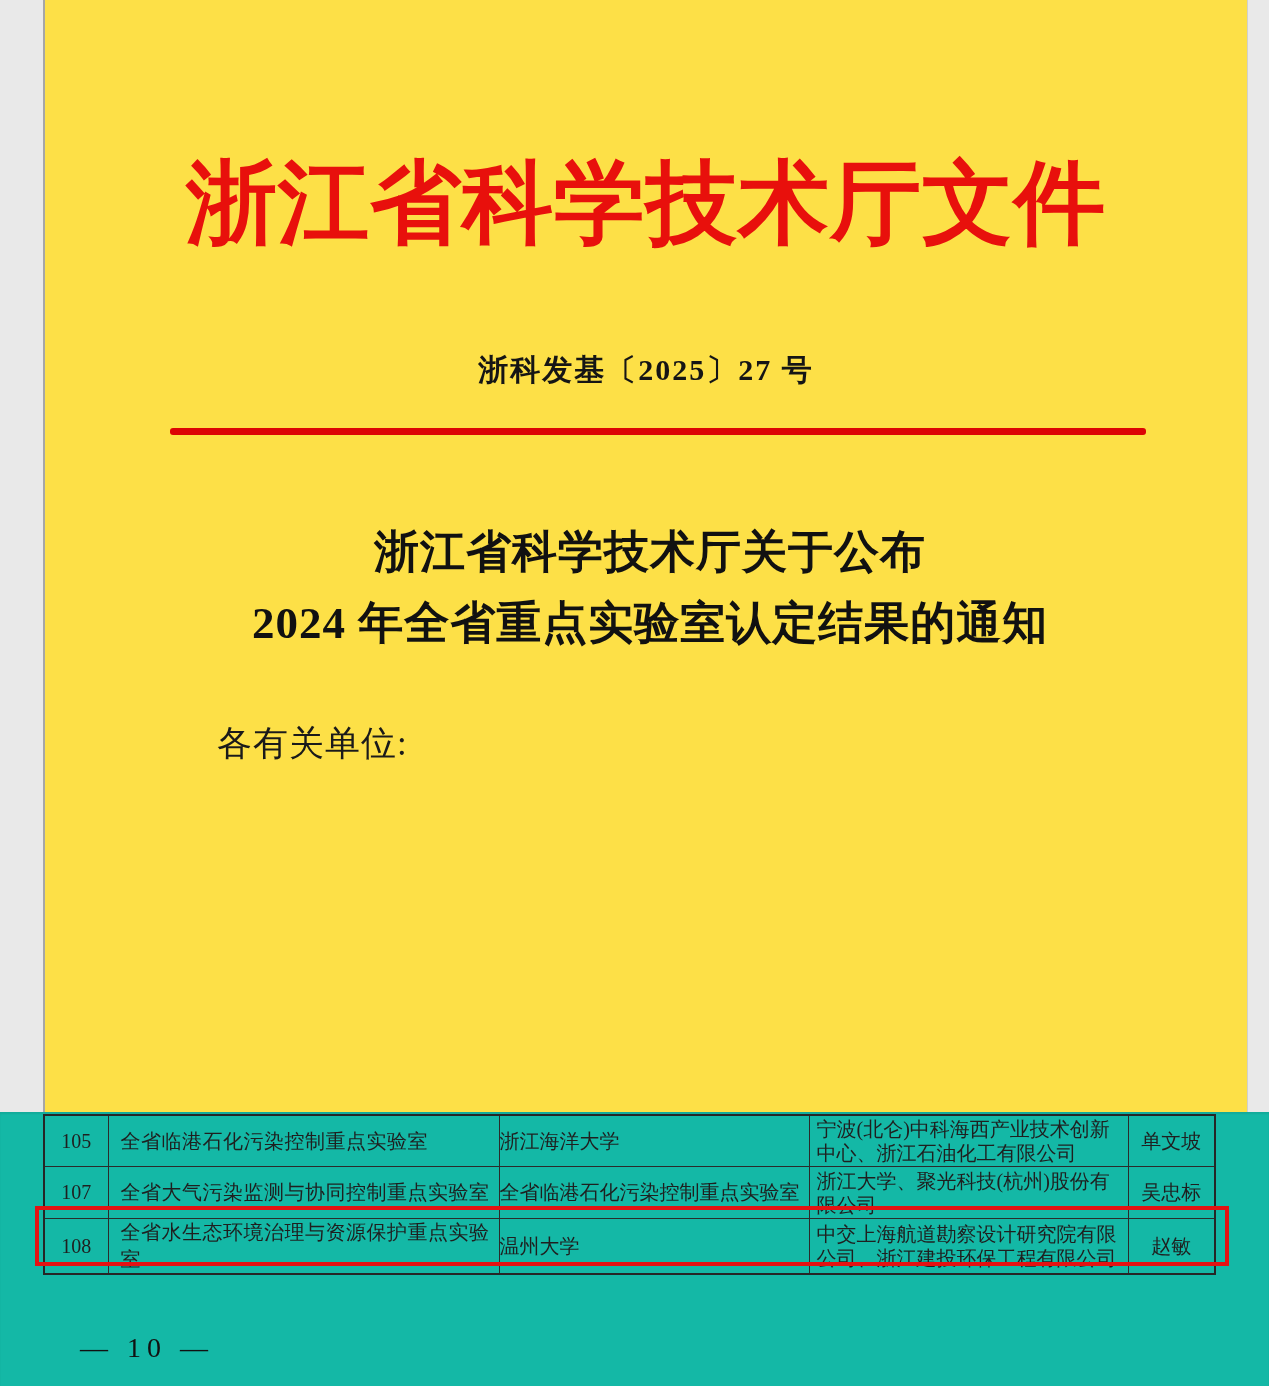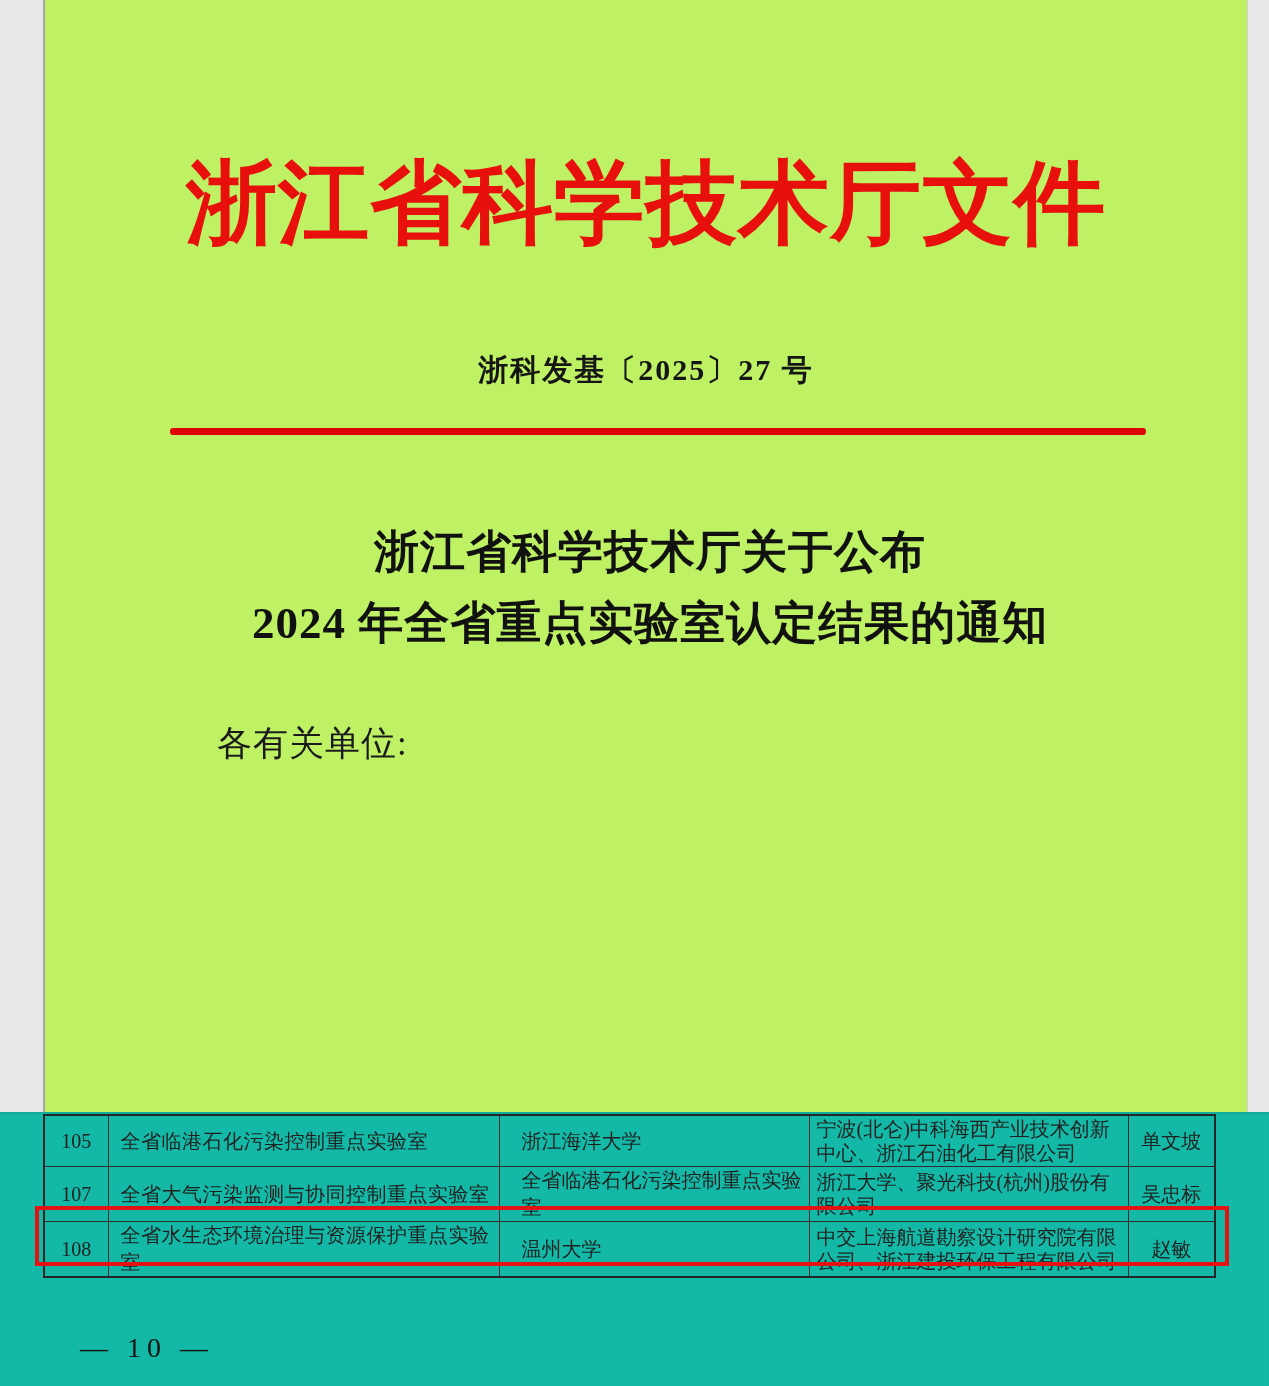--- a/index.html
+++ b/index.html
@@ -21,7 +21,7 @@
   .sheet {
     position: absolute; left: 43px; top: 0;
     width: 1205px; height: 1112px;
-    background: #bef264;
+    background: #fde047;
     border-left: 2px solid #a6a6a6;
     border-right: 1px solid #cfcfcf;
   }

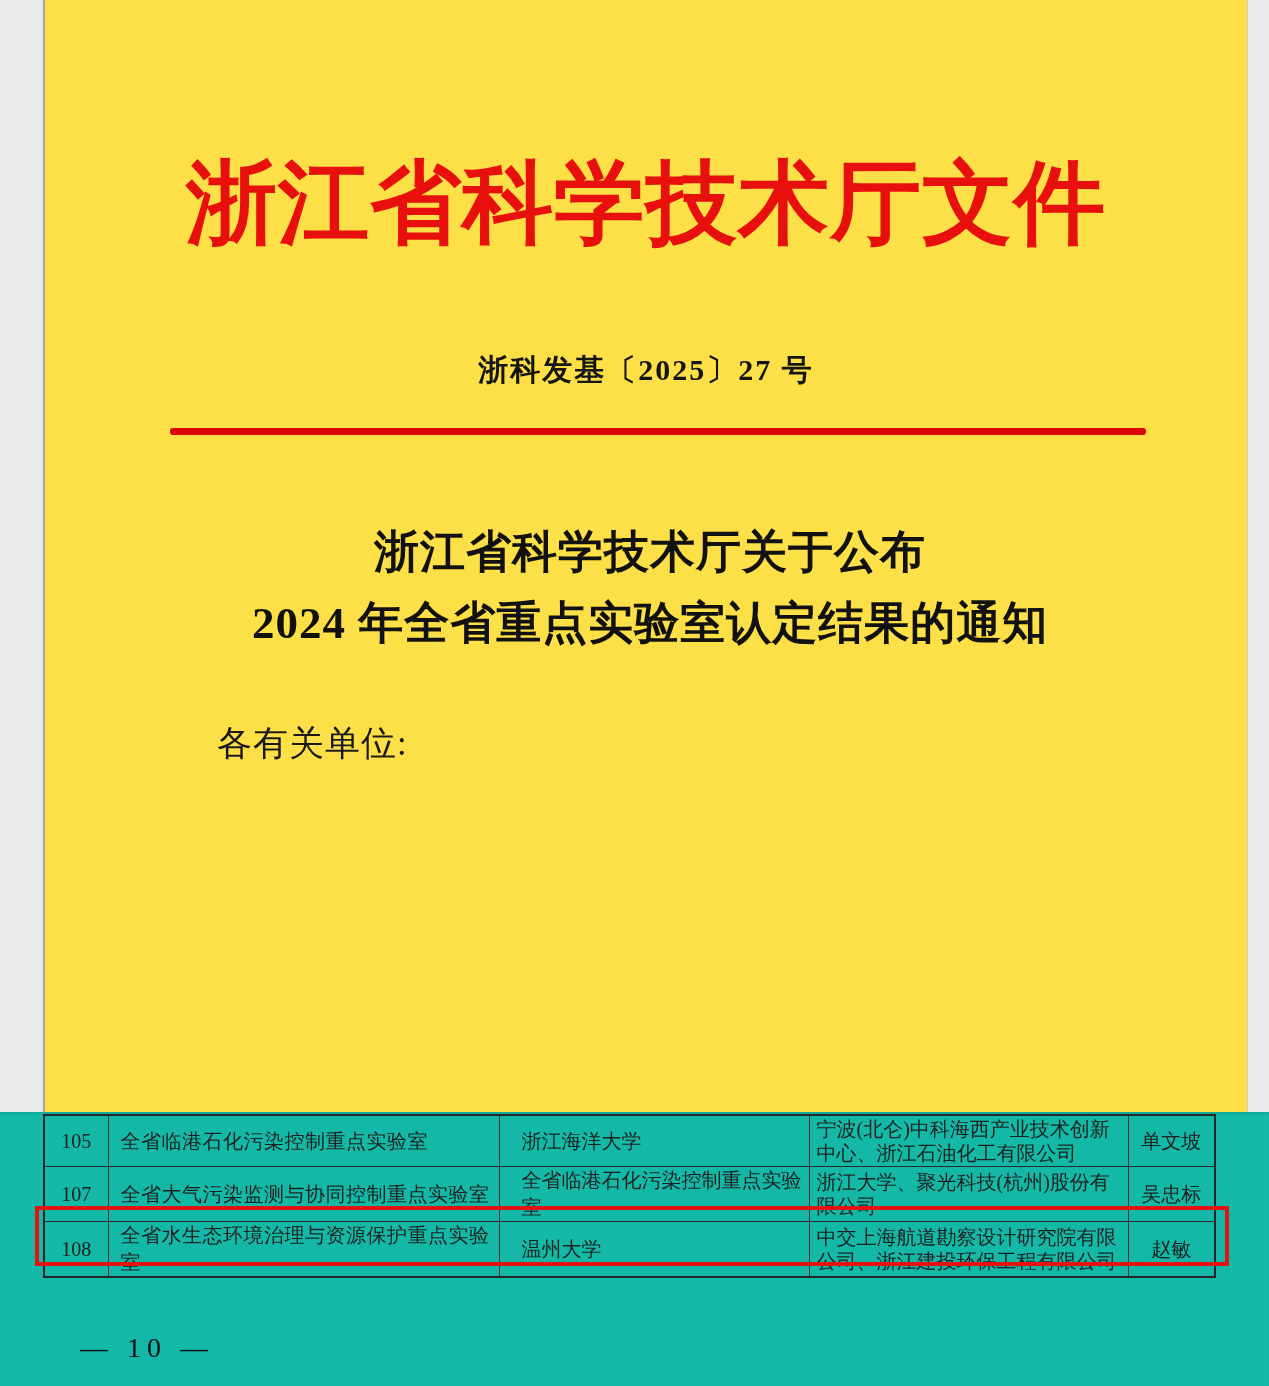--- a/index.html
+++ b/index.html
@@ -106,7 +106,7 @@
   table.labs { border: 2px solid #262626; }
   td.c-no   { text-align: center; font-size: 21px; }
   td.c-lab  { padding-left: 12px; letter-spacing: 0.5px; }
-  td.c-unit { padding-left: 22px; }
+  td.c-unit { padding-left: 0; }
   td.c-partners {
     padding: 1px 7px;
     font-size: 19px;

